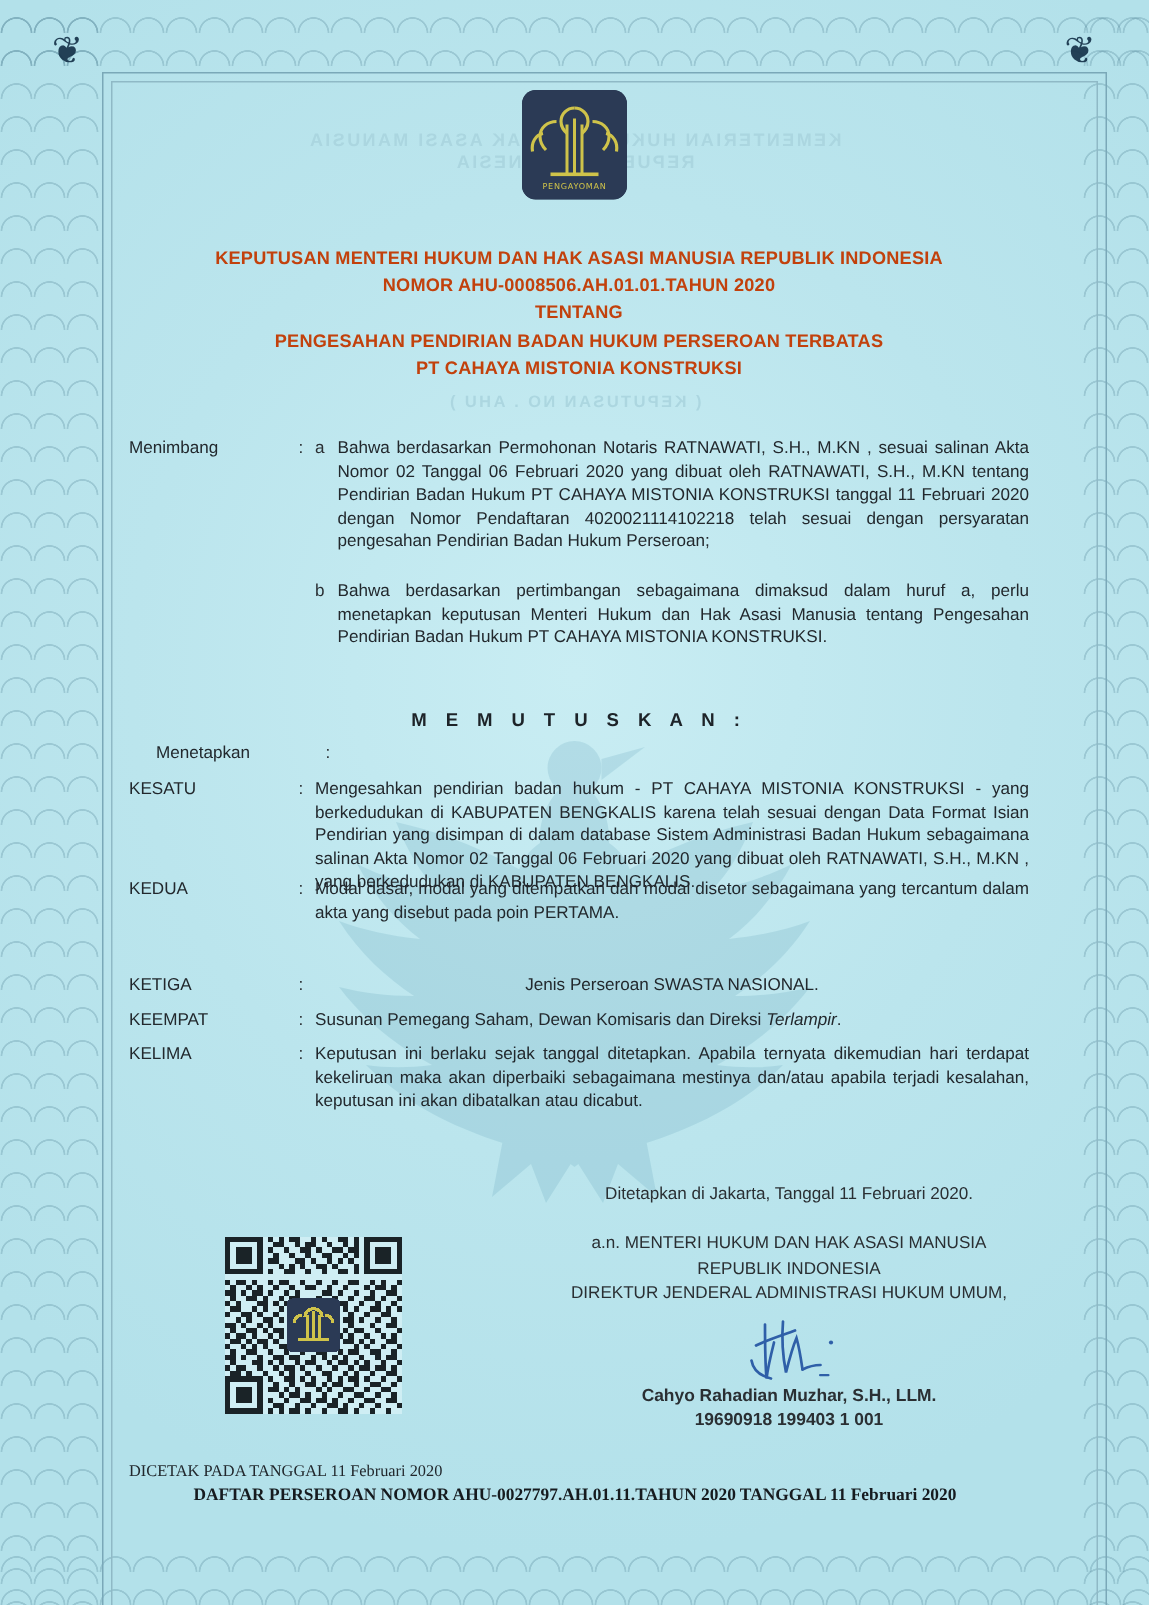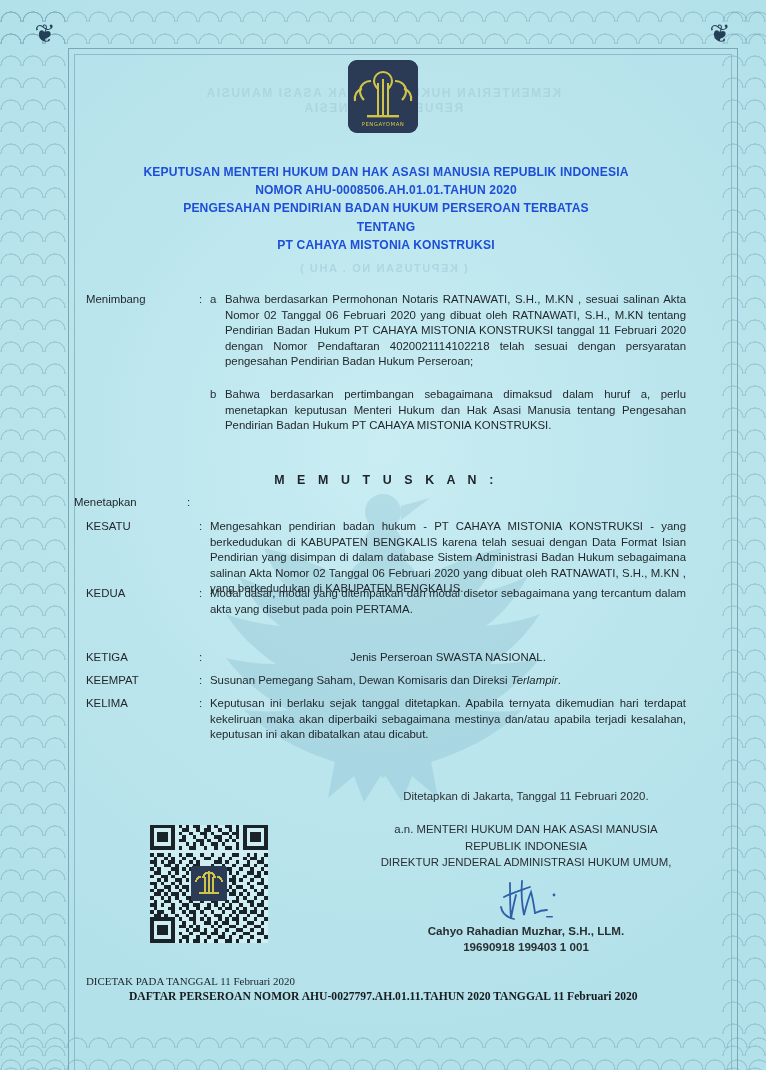--- a/index.html
+++ b/index.html
@@ -73,7 +73,7 @@
   #title-block{position:absolute;left:86px;top:163px;width:600px;text-align:center;}
   #title-block div{
     font-size:12.1px;font-weight:700;letter-spacing:.15px;
-    line-height:18.2px;color:#1d4ed8;
+    line-height:18.2px;color:#c2410c;
   }
 
   

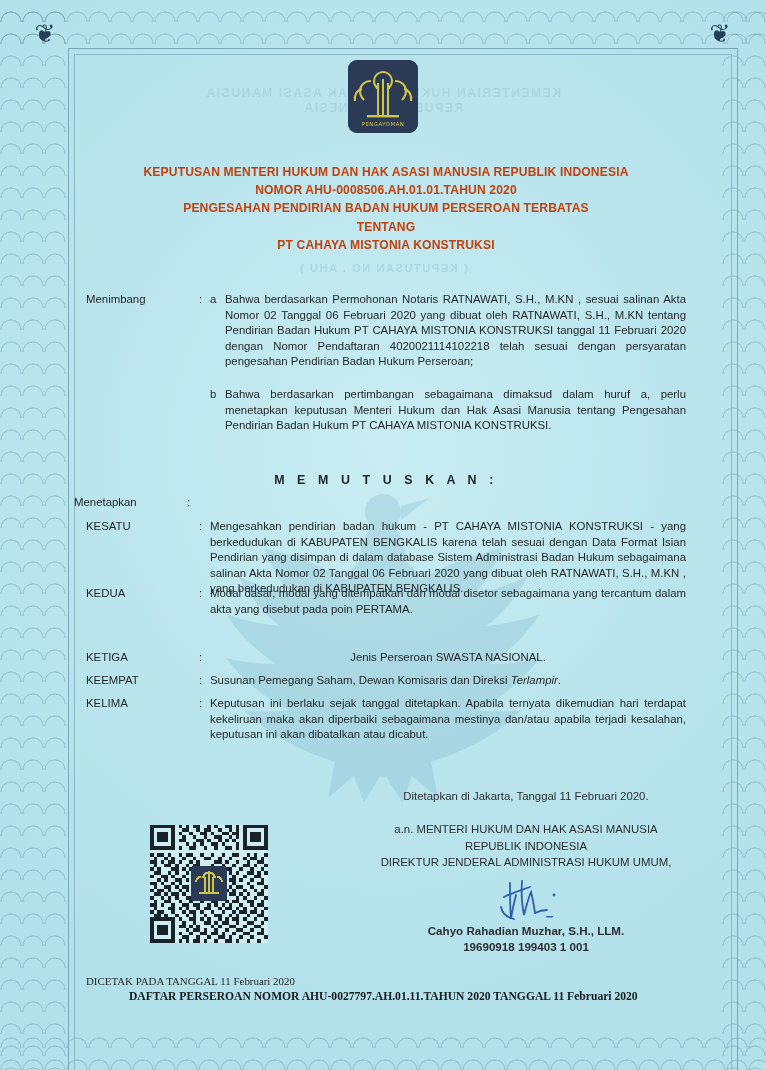--- a/index.html
+++ b/index.html
@@ -175,8 +175,8 @@
   <div id="title-block">
     <div>KEPUTUSAN MENTERI HUKUM DAN HAK ASASI MANUSIA REPUBLIK INDONESIA</div>
     <div>NOMOR AHU-0008506.AH.01.01.TAHUN 2020</div>
+    <div>TENTANG</div>
     <div>PENGESAHAN PENDIRIAN BADAN HUKUM PERSEROAN TERBATAS</div>
-    <div>TENTANG</div>
     <div>PT CAHAYA MISTONIA KONSTRUKSI</div>
   </div>
 

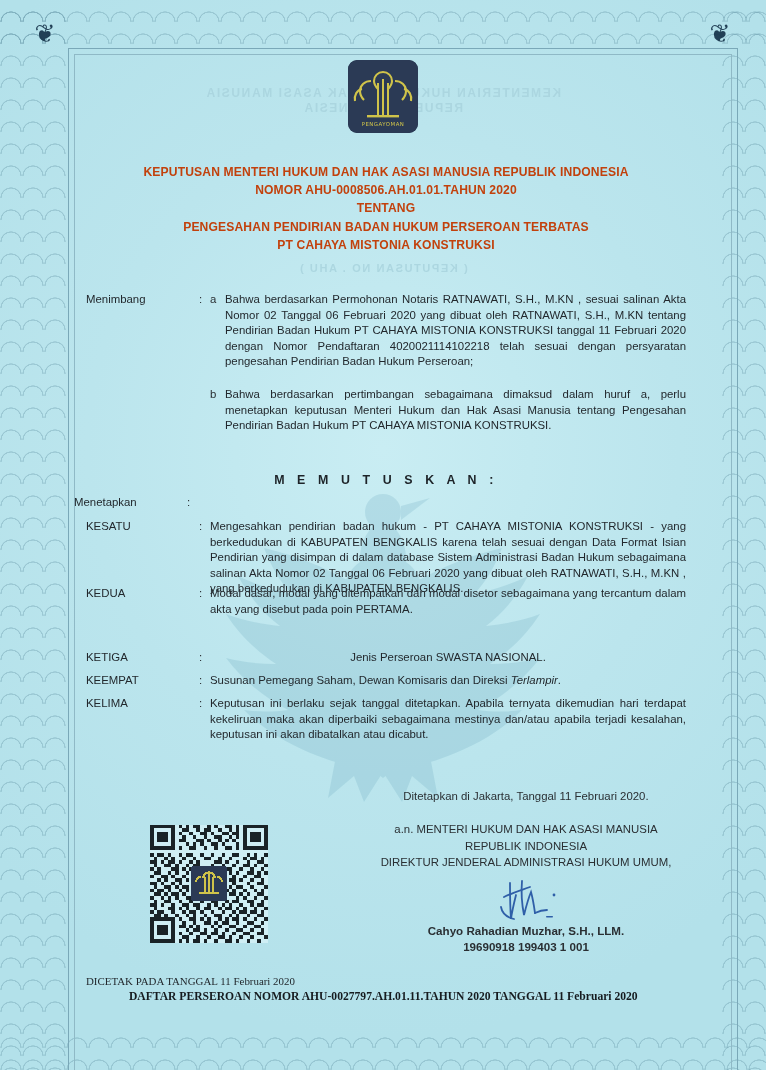--- a/index.html
+++ b/index.html
@@ -196,7 +196,7 @@
 
   <div id="memutuskan">M E M U T U S K A N :</div>
 
-  <div class="row" style="left:74px;top:495px;width:600px;align-items:flex-end;">
+  <div class="row" style="left:104px;top:495px;width:600px;align-items:flex-end;">
     <div class="lbl">Menetapkan</div>
     <div class="colon">:</div>
     <div class="body" style="width:476px;"></div>

